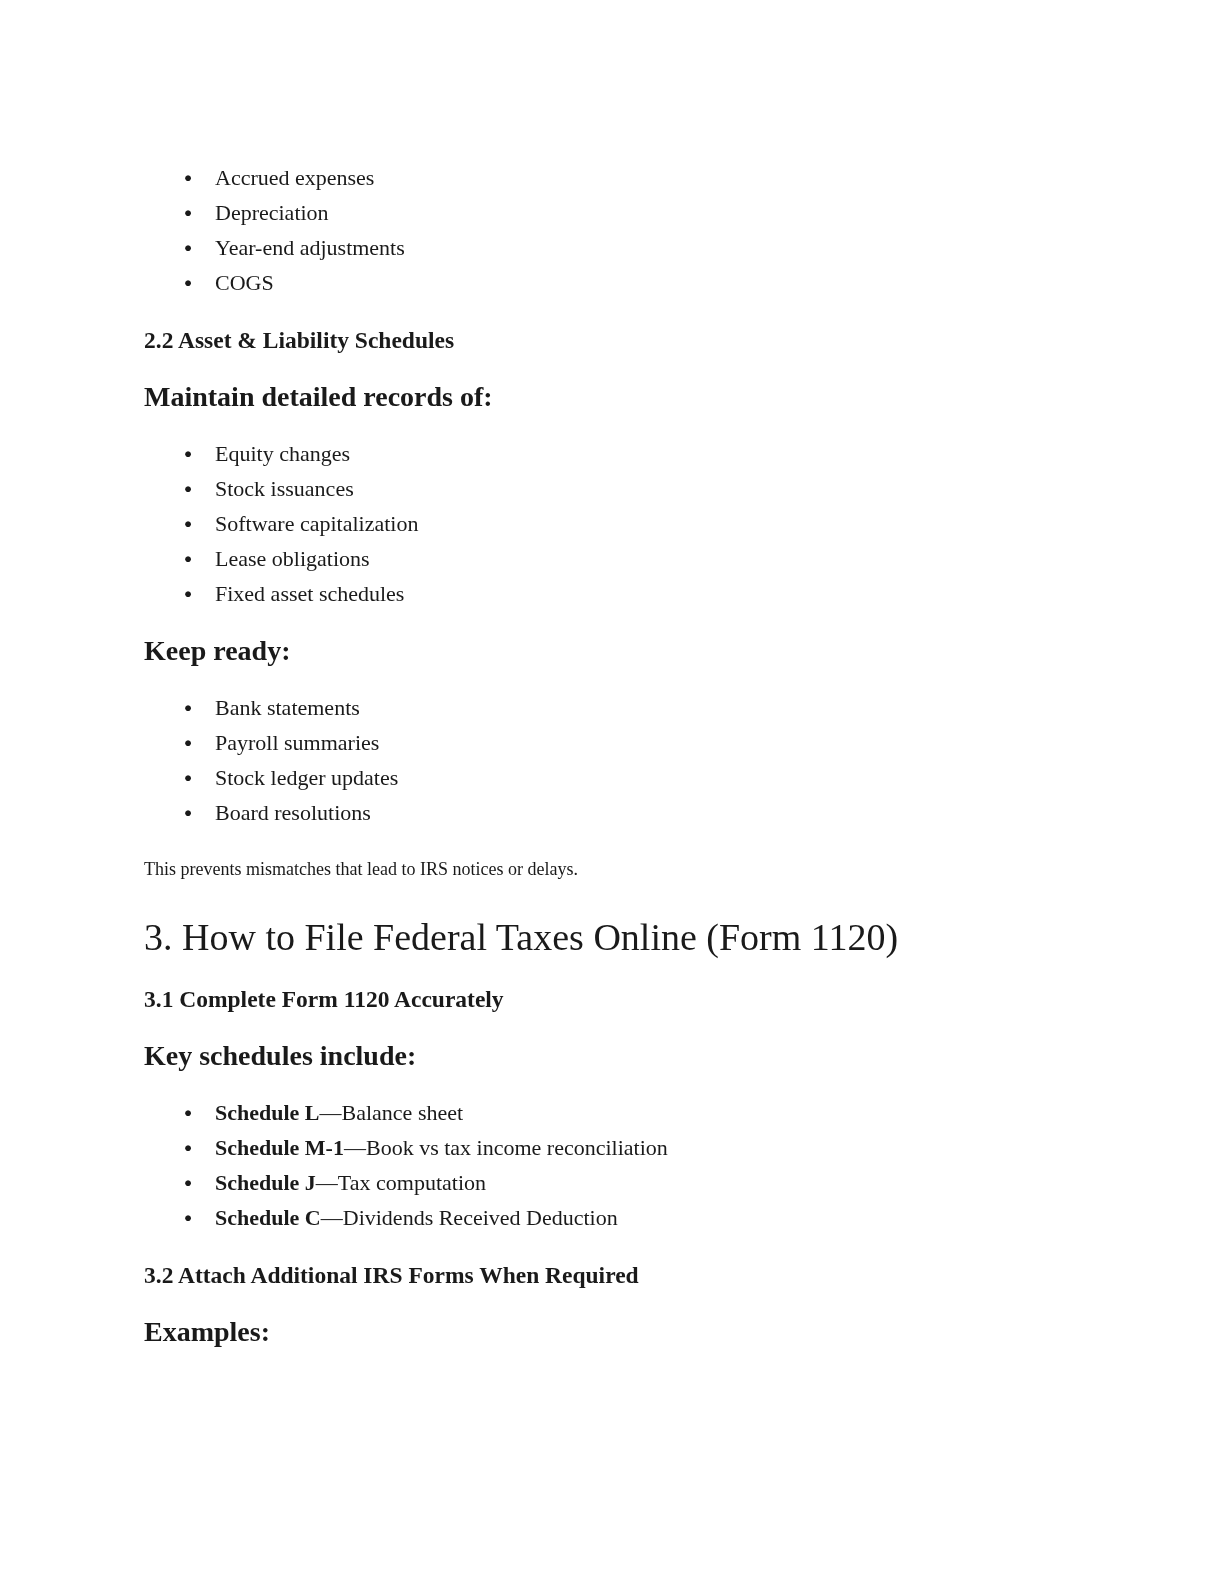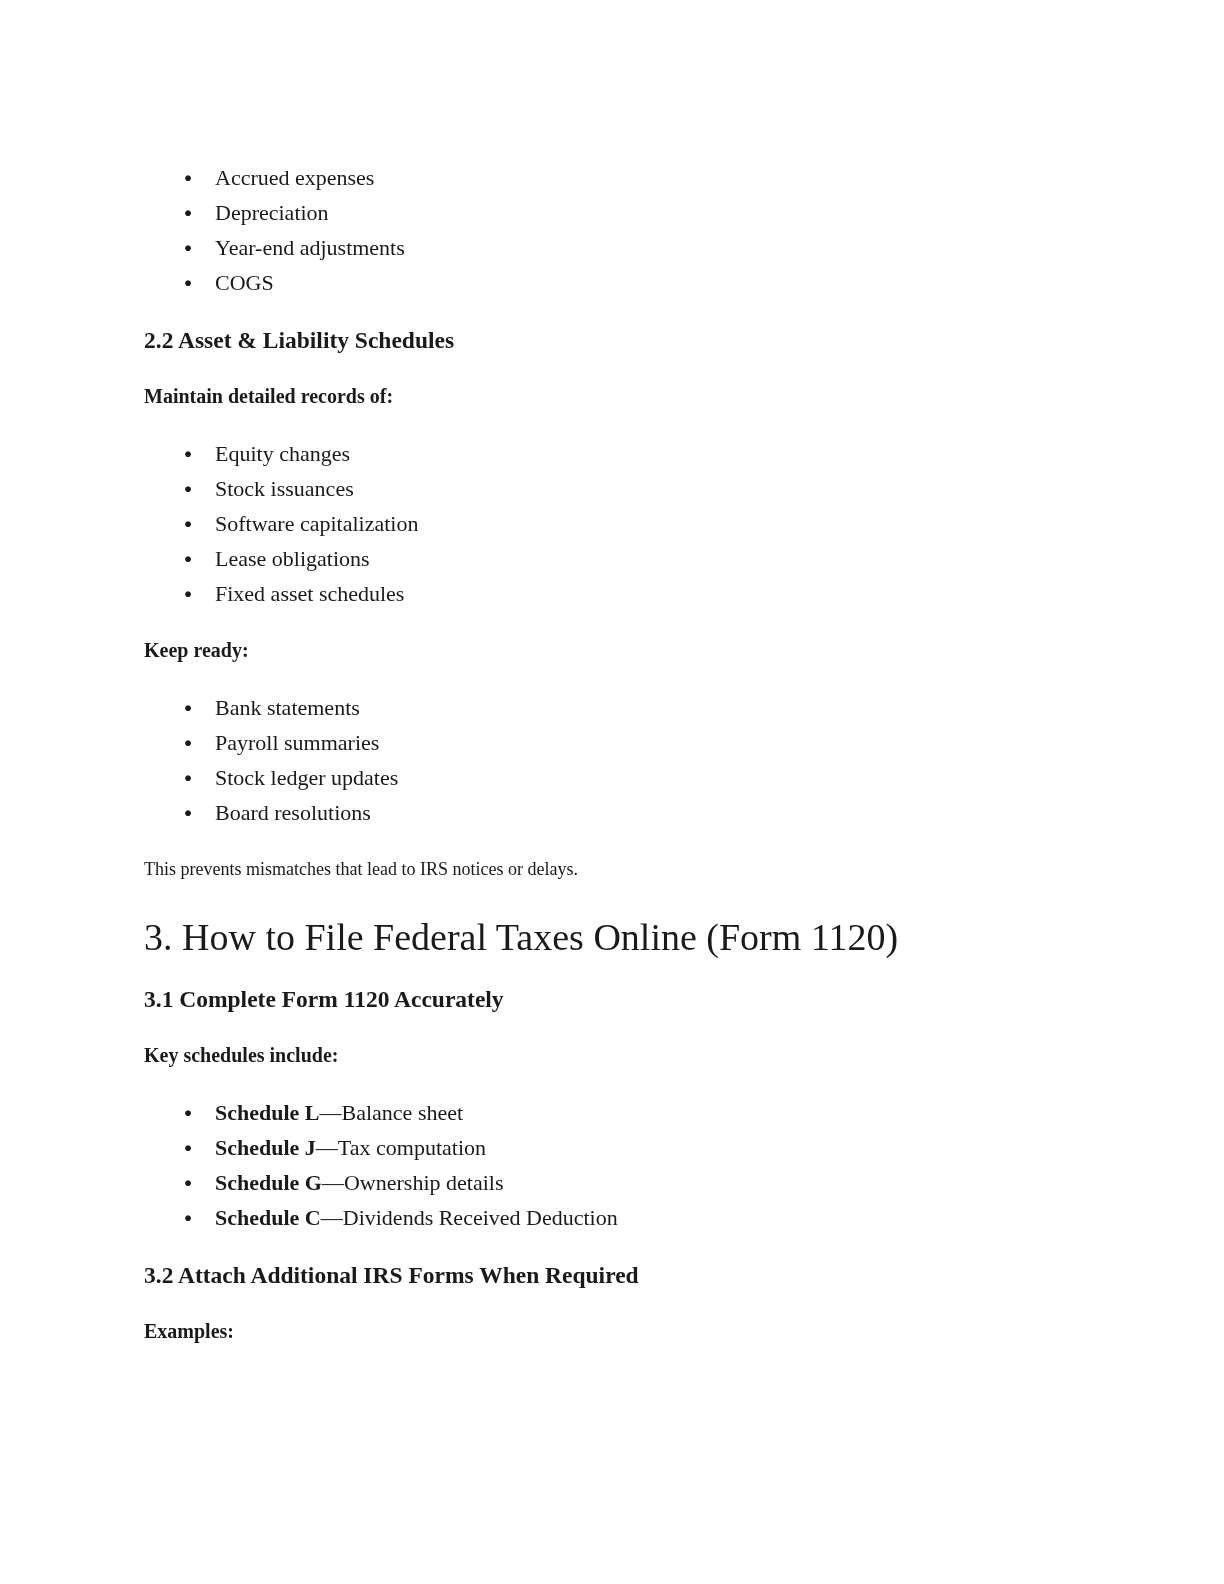--- a/index.html
+++ b/index.html
@@ -25,7 +25,7 @@
   }
   p.bold {
     font-weight: 700;
-    font-size: 20px;
+    font-size: 28px;
   }
   ul.bullets {
     list-style: none;

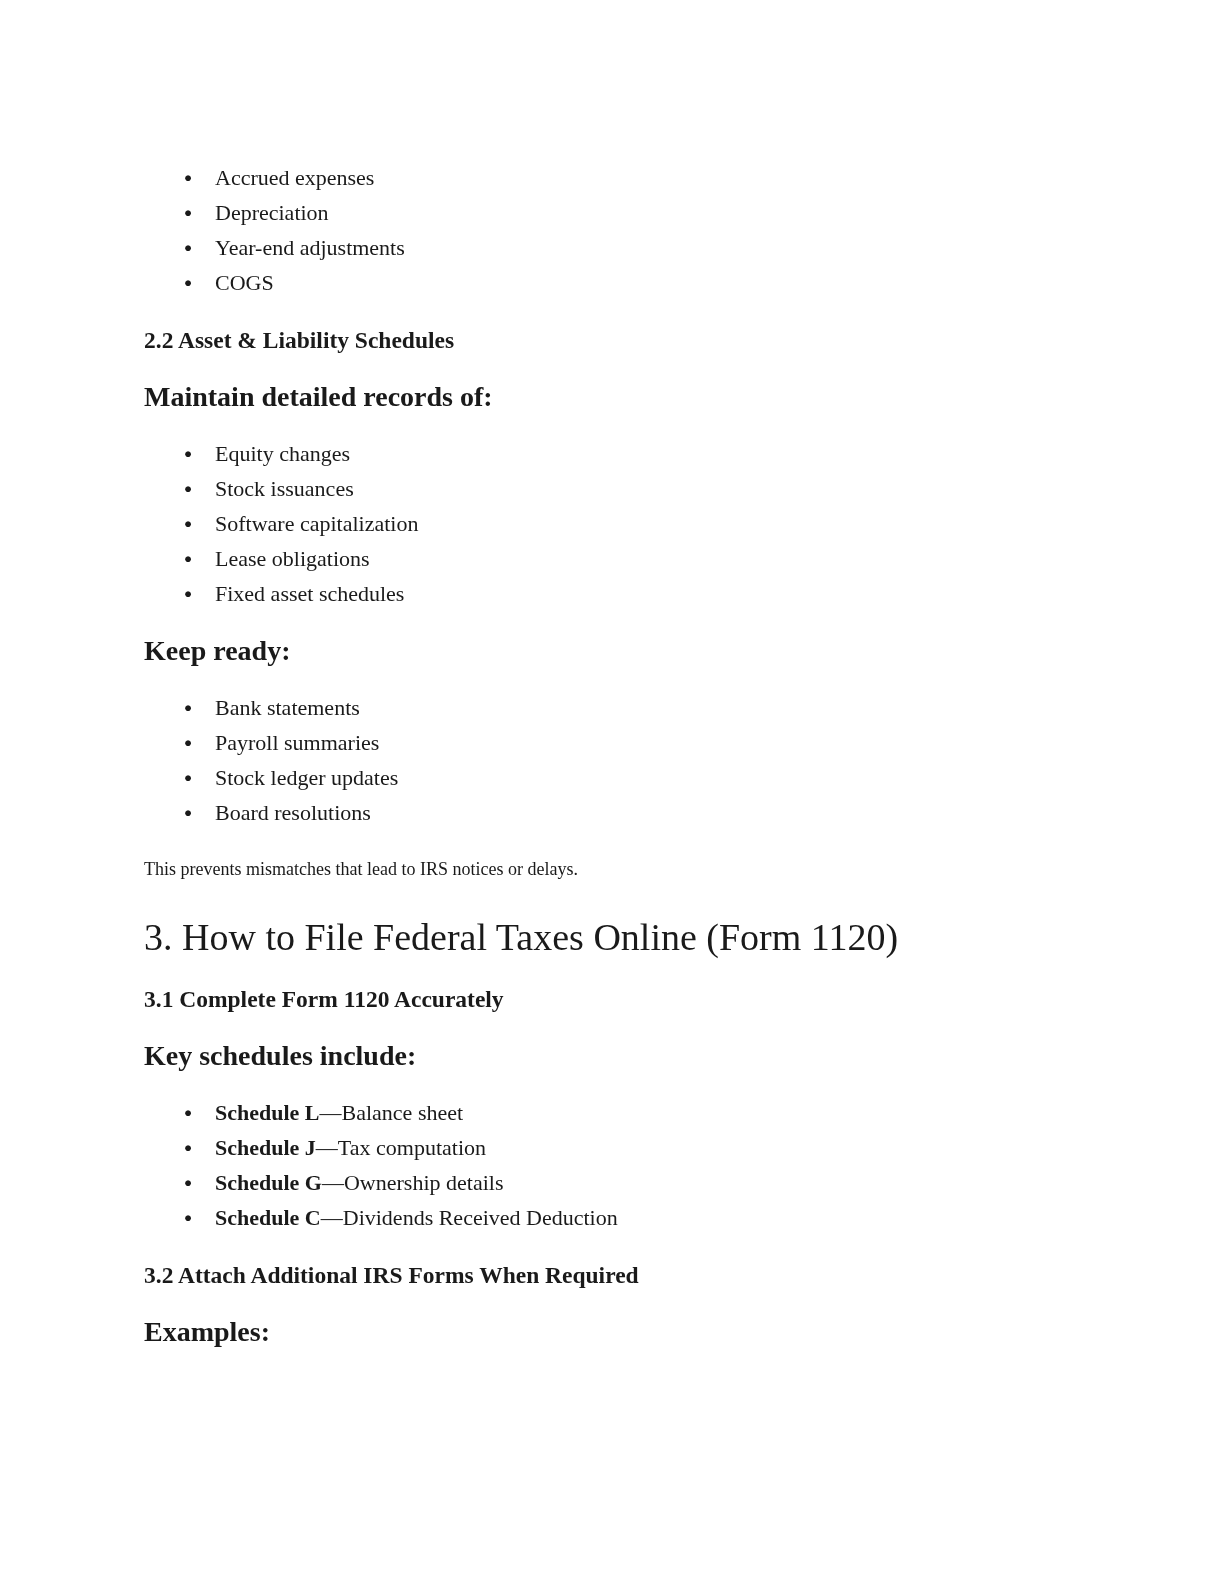--- a/index.html
+++ b/index.html
@@ -103,6 +103,7 @@
 
   <ul class="bullets">
     <li><span class="term">Schedule L</span><span>—Balance sheet</span></li>
+    <li><span class="term">Schedule M-1</span><span>—Book vs tax income reconciliation</span></li>
     <li><span class="term">Schedule J</span><span>—Tax computation</span></li>
     <li><span class="term">Schedule G</span><span>—Ownership details</span></li>
     <li><span class="term">Schedule C</span><span>—Dividends Received Deduction</span></li>

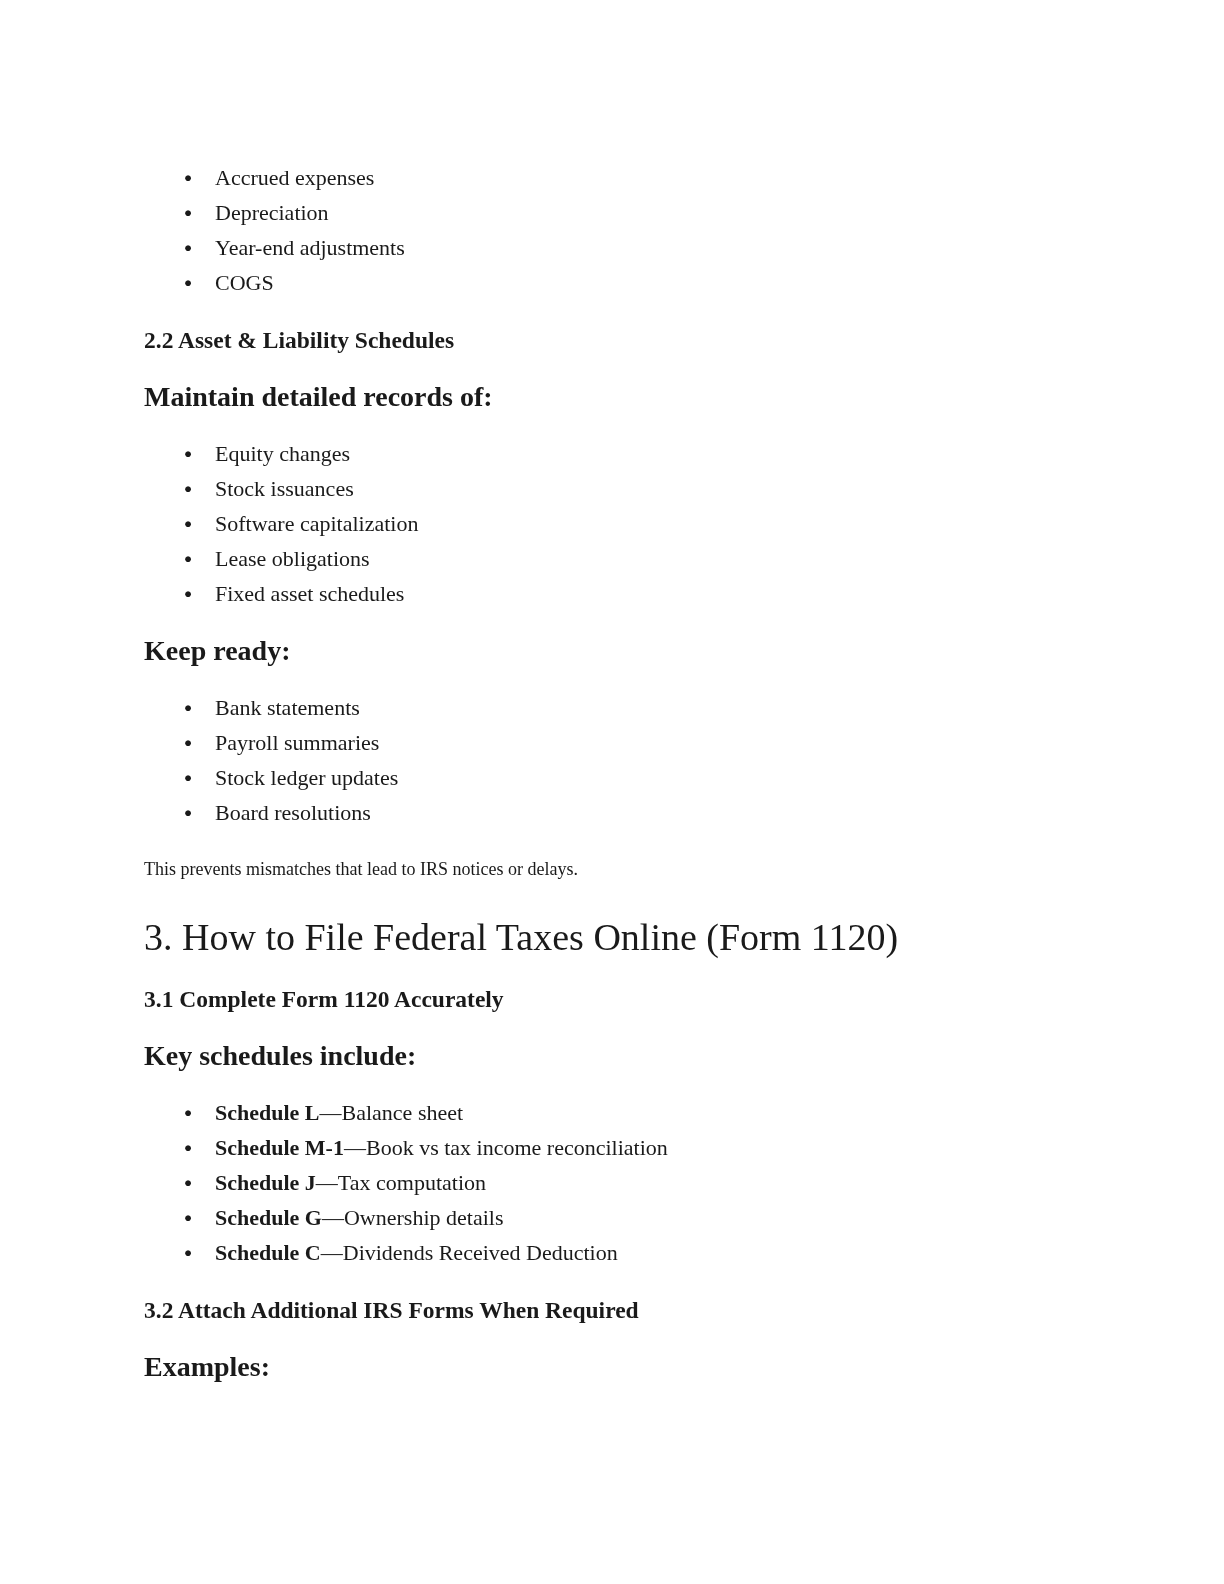--- a/index.html
+++ b/index.html
@@ -105,7 +105,6 @@
     <li><span class="term">Schedule L</span><span>—Balance sheet</span></li>
     <li><span class="term">Schedule M-1</span><span>—Book vs tax income reconciliation</span></li>
     <li><span class="term">Schedule J</span><span>—Tax computation</span></li>
-    <li><span class="term">Schedule G</span><span>—Ownership details</span></li>
     <li><span class="term">Schedule C</span><span>—Dividends Received Deduction</span></li>
   </ul>
 

